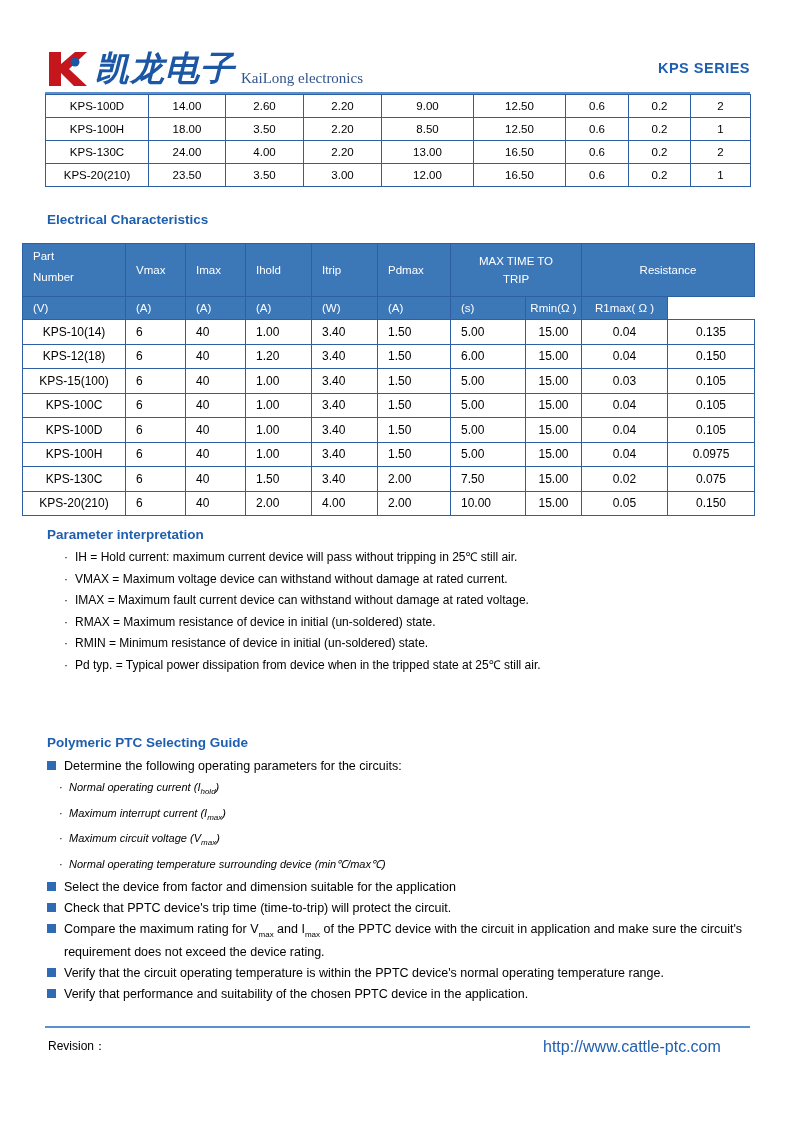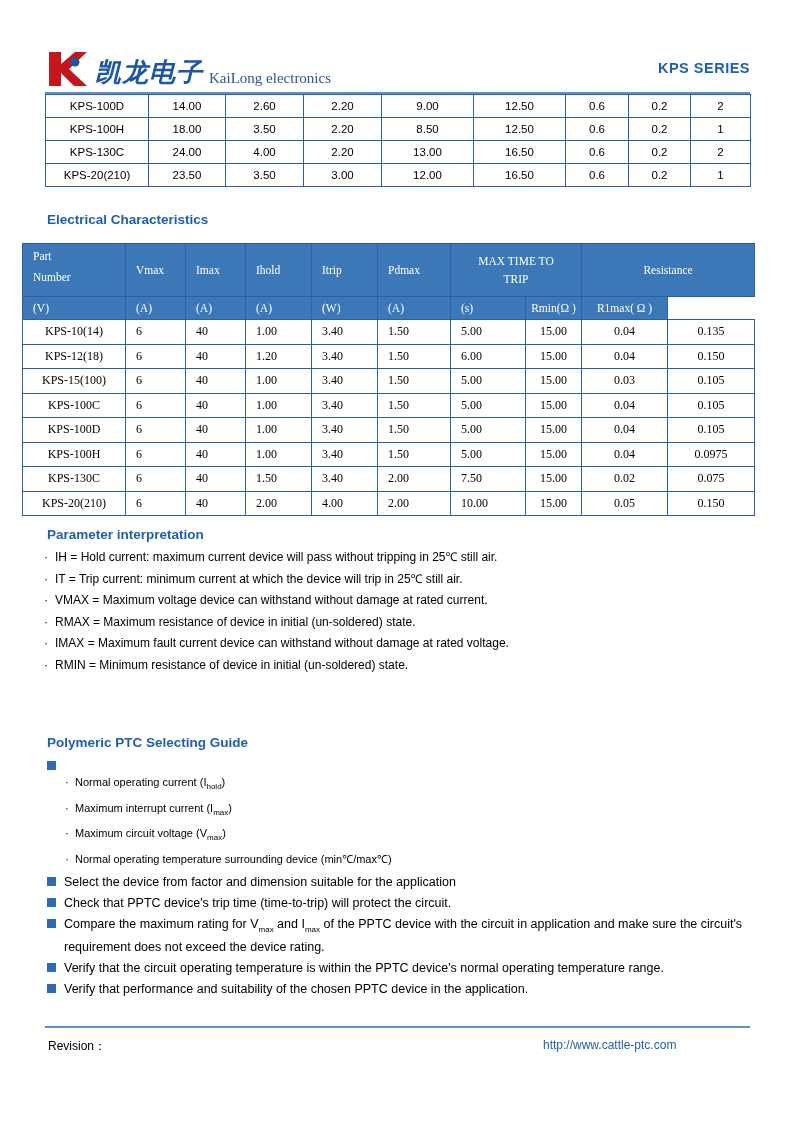--- a/index.html
+++ b/index.html
@@ -45,7 +45,7 @@
   .logo-mark svg { display: block; }
   .logo-cn {
     font-family: "DejaVu Serif", serif;
-    font-size: 26px;
+    font-size: 34px;
     font-weight: bold;
     font-style: italic;
     color: #1b57a5;

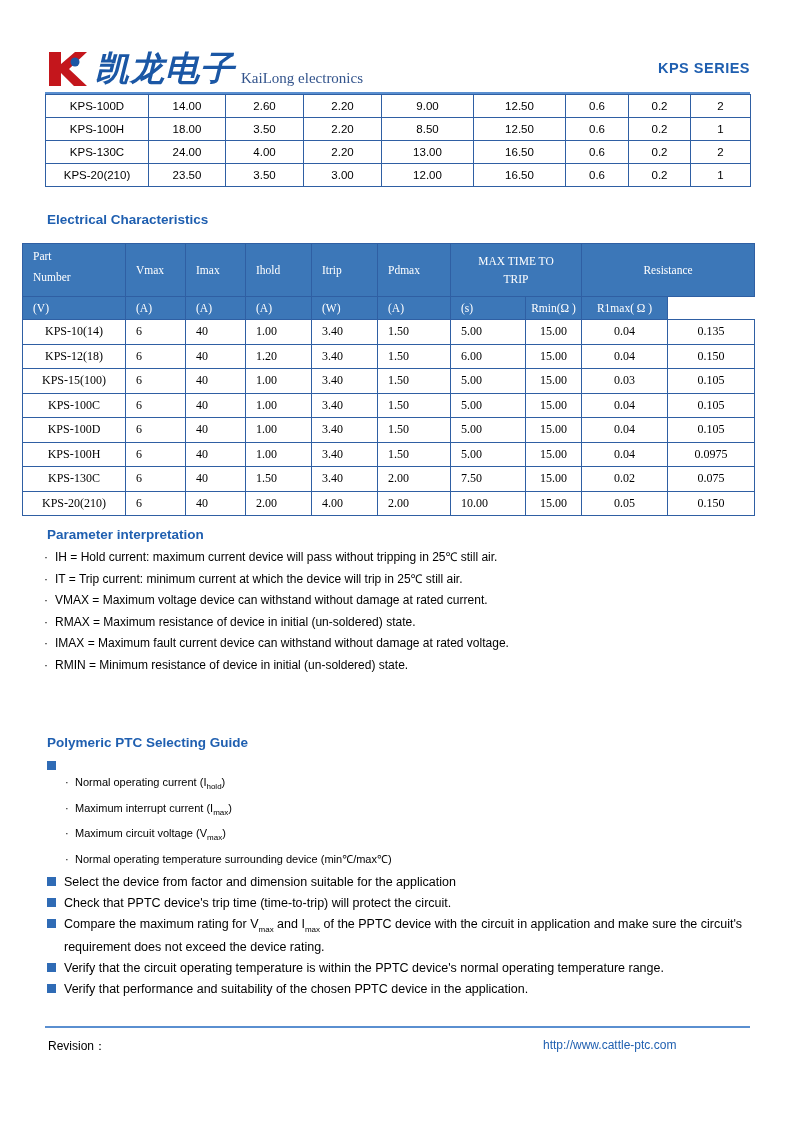--- a/index.html
+++ b/index.html
@@ -121,7 +121,7 @@
     top: 243px;
     width: 732px;
   }
-  .ec-table table { width: 732px; font-family: Liberation Serif, serif; }
+  .ec-table table { width: 732px; }
   .ec-table thead td {
     background: #3c77b8;
     color: #ffffff;

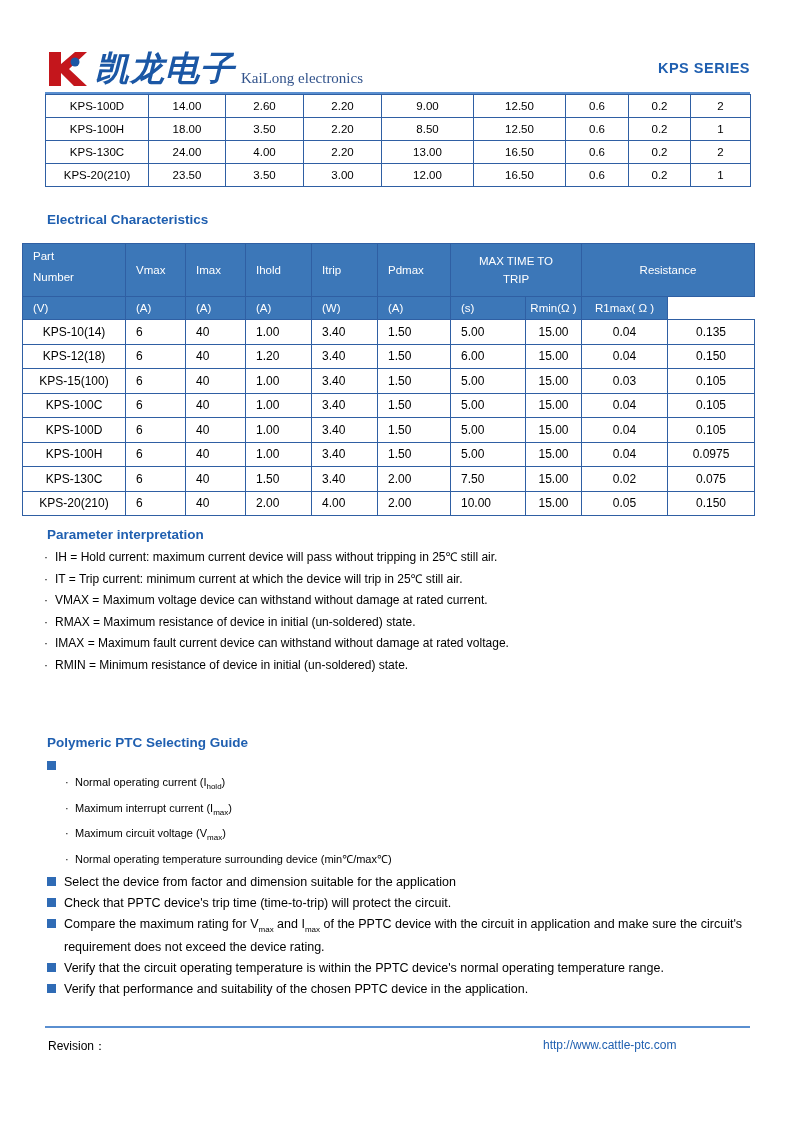--- a/index.html
+++ b/index.html
@@ -136,7 +136,7 @@
   
   .param-list {
     position: absolute;
-    left: 44px;
+    left: 64px;
     top: 547px;
     width: 700px;
   }

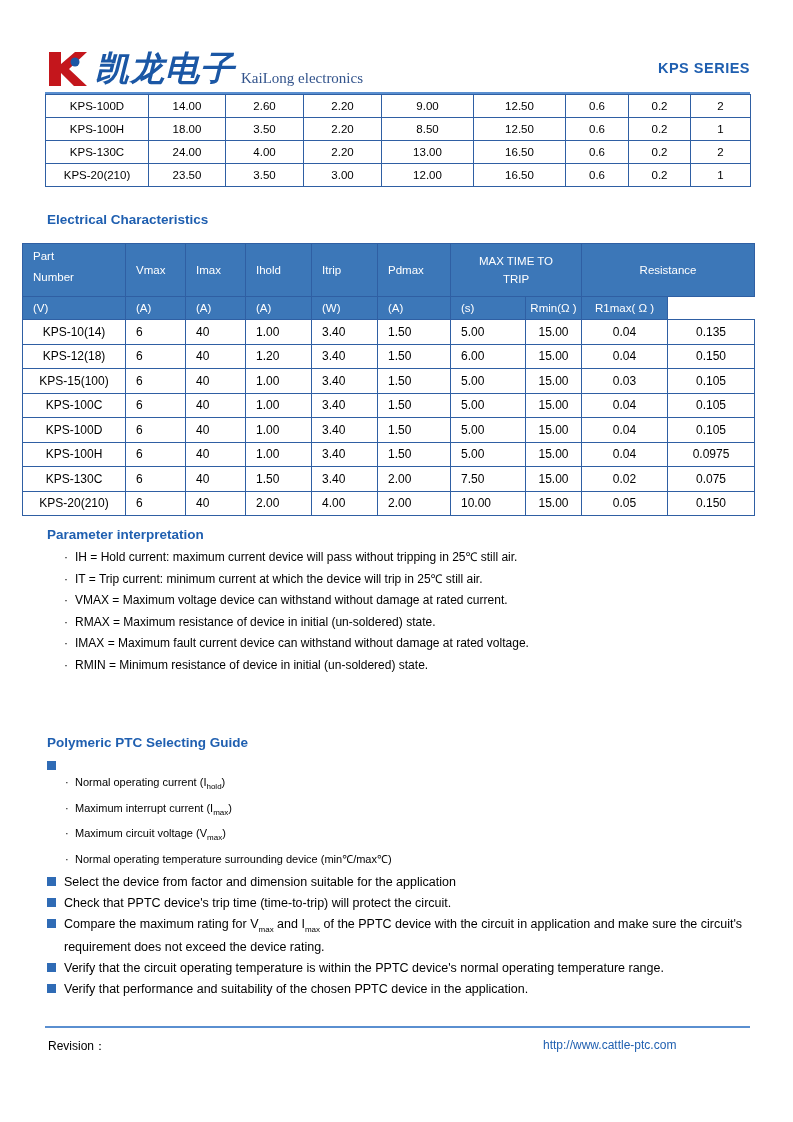--- a/index.html
+++ b/index.html
@@ -441,7 +441,6 @@
   <div class="section-head" id="head-param">Parameter interpretation</div>
   <div class="param-list" id="param-list">
       <div class="pline"><span class="bullet">·</span><span>IH = Hold current: maximum current device will pass without tripping in 25℃  still air.</span></div>
-      <div class="pline"><span class="bullet">·</span><span>IT = Trip current: minimum current at which the device will trip in 25℃  still air.</span></div>
       <div class="pline"><span class="bullet">·</span><span>VMAX = Maximum voltage device can withstand without damage at rated current.</span></div>
       <div class="pline"><span class="bullet">·</span><span>RMAX = Maximum resistance of device in initial (un-soldered) state.</span></div>
       <div class="pline"><span class="bullet">·</span><span>IMAX = Maximum fault current device can withstand without damage at rated voltage.</span></div>

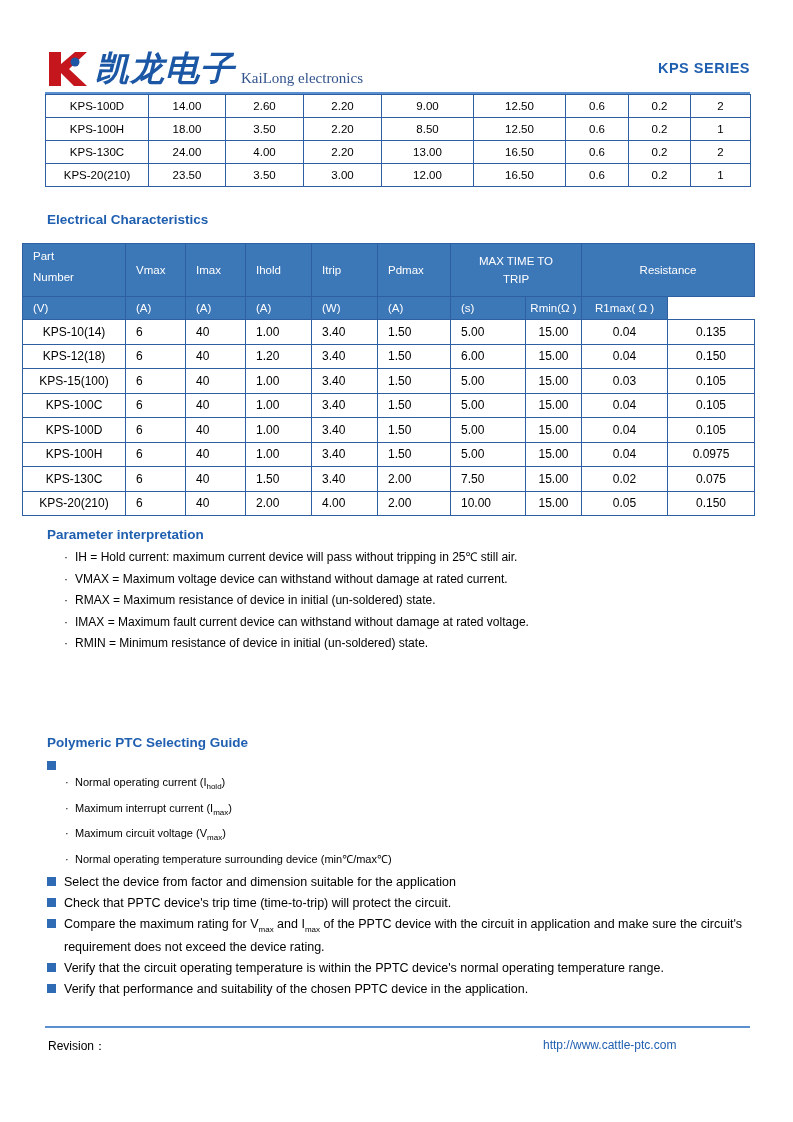--- a/index.html
+++ b/index.html
@@ -442,8 +442,8 @@
   <div class="param-list" id="param-list">
       <div class="pline"><span class="bullet">·</span><span>IH = Hold current: maximum current device will pass without tripping in 25℃  still air.</span></div>
       <div class="pline"><span class="bullet">·</span><span>VMAX = Maximum voltage device can withstand without damage at rated current.</span></div>
+      <div class="pline"><span class="bullet">·</span><span>IMAX = Maximum fault current device can withstand without damage at rated voltage.</span></div>
       <div class="pline"><span class="bullet">·</span><span>RMAX = Maximum resistance of device in initial (un-soldered) state.</span></div>
-      <div class="pline"><span class="bullet">·</span><span>IMAX = Maximum fault current device can withstand without damage at rated voltage.</span></div>
       <div class="pline"><span class="bullet">·</span><span>RMIN = Minimum resistance of device in initial (un-soldered) state.</span></div>
     </div>
 

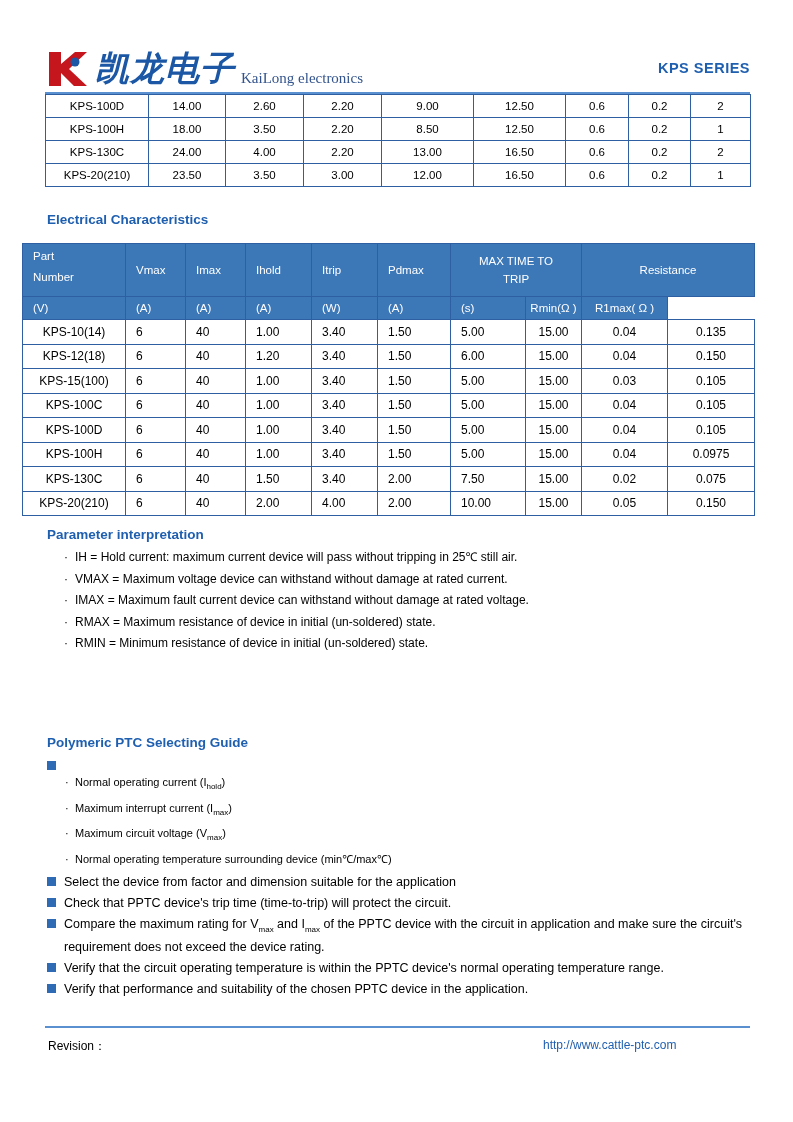--- a/index.html
+++ b/index.html
@@ -445,6 +445,7 @@
       <div class="pline"><span class="bullet">·</span><span>IMAX = Maximum fault current device can withstand without damage at rated voltage.</span></div>
       <div class="pline"><span class="bullet">·</span><span>RMAX = Maximum resistance of device in initial (un-soldered) state.</span></div>
       <div class="pline"><span class="bullet">·</span><span>RMIN = Minimum resistance of device in initial (un-soldered) state.</span></div>
+      <div class="pline"><span class="bullet">·</span><span>Pd typ. = Typical power dissipation from device when in the tripped state at 25℃  still air.</span></div>
     </div>
 
   <div class="section-head" id="head-guide">Polymeric PTC Selecting Guide</div>

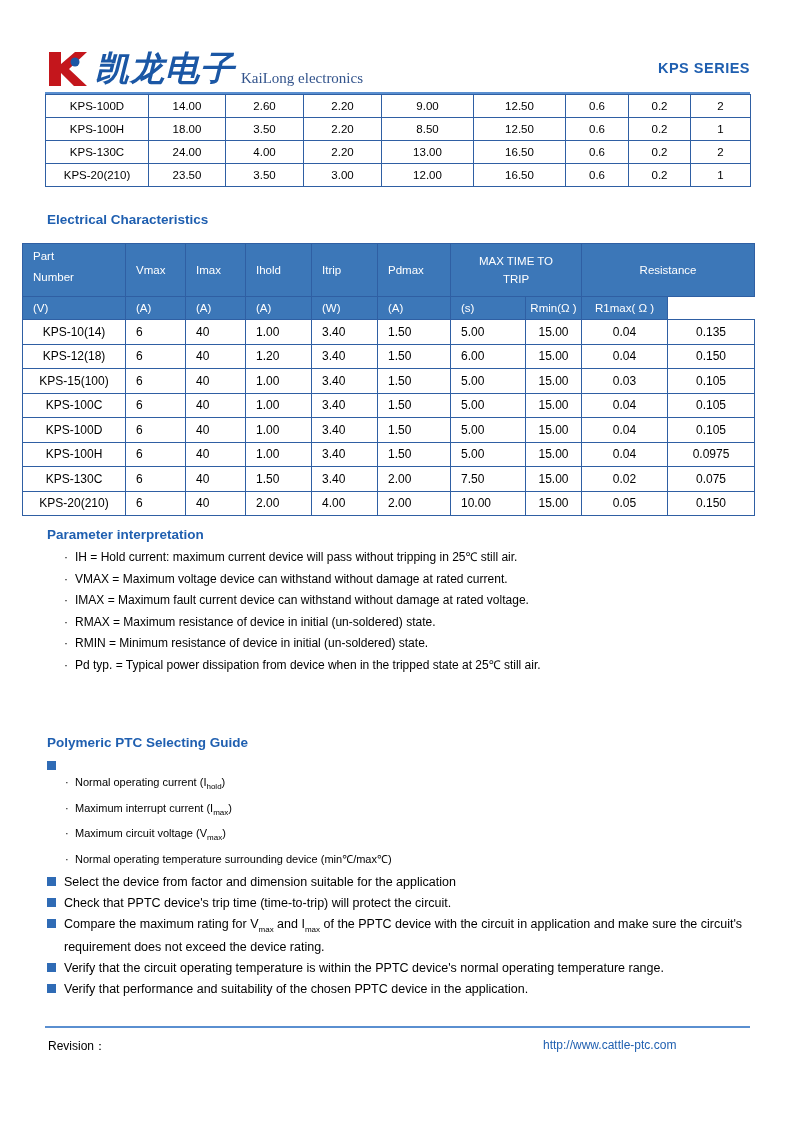--- a/index.html
+++ b/index.html
@@ -452,6 +452,7 @@
   <div class="guide">
     <div class="g-row">
       <div class="sq"></div>
+      <div class="g-text">Determine the following operating parameters for the circuits:</div>
     </div>
     <div id="guide-subs" style="margin-top:2px">
         <div class="sub"><span class="dot">·</span><span>Normal operating current (I</span><sub>hold</sub><span>)</span></div>

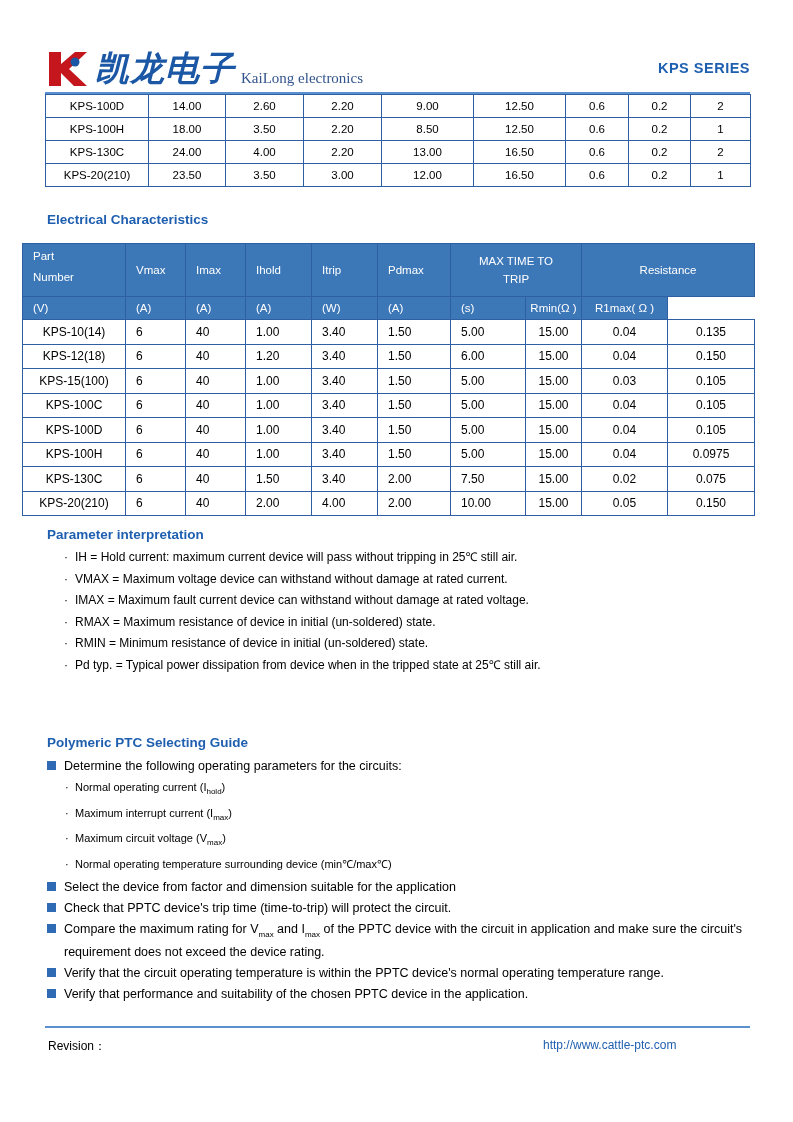--- a/index.html
+++ b/index.html
@@ -177,8 +177,9 @@
   .guide .sub {
     font-size: 11px;
     line-height: 20.5px;
-    margin-left: 18px;
+    margin-left: 12px;
     white-space: nowrap;
+    font-style: italic;
   }
   .guide .sub .dot {
     display: inline-block;

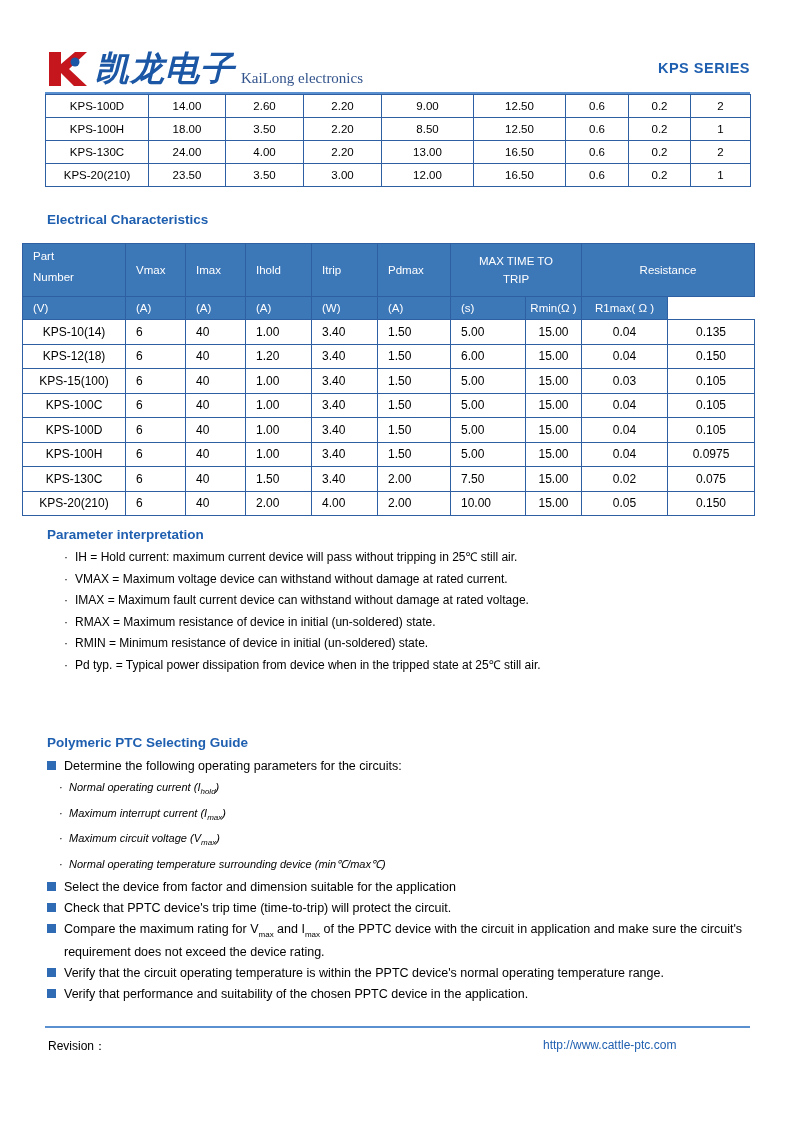--- a/index.html
+++ b/index.html
@@ -206,7 +206,7 @@
     position: absolute;
     left: 543px;
     top: 1038px;
-    font-size: 12px;
+    font-size: 16px;
     color: #1f5fb0;
   }
 </style>

